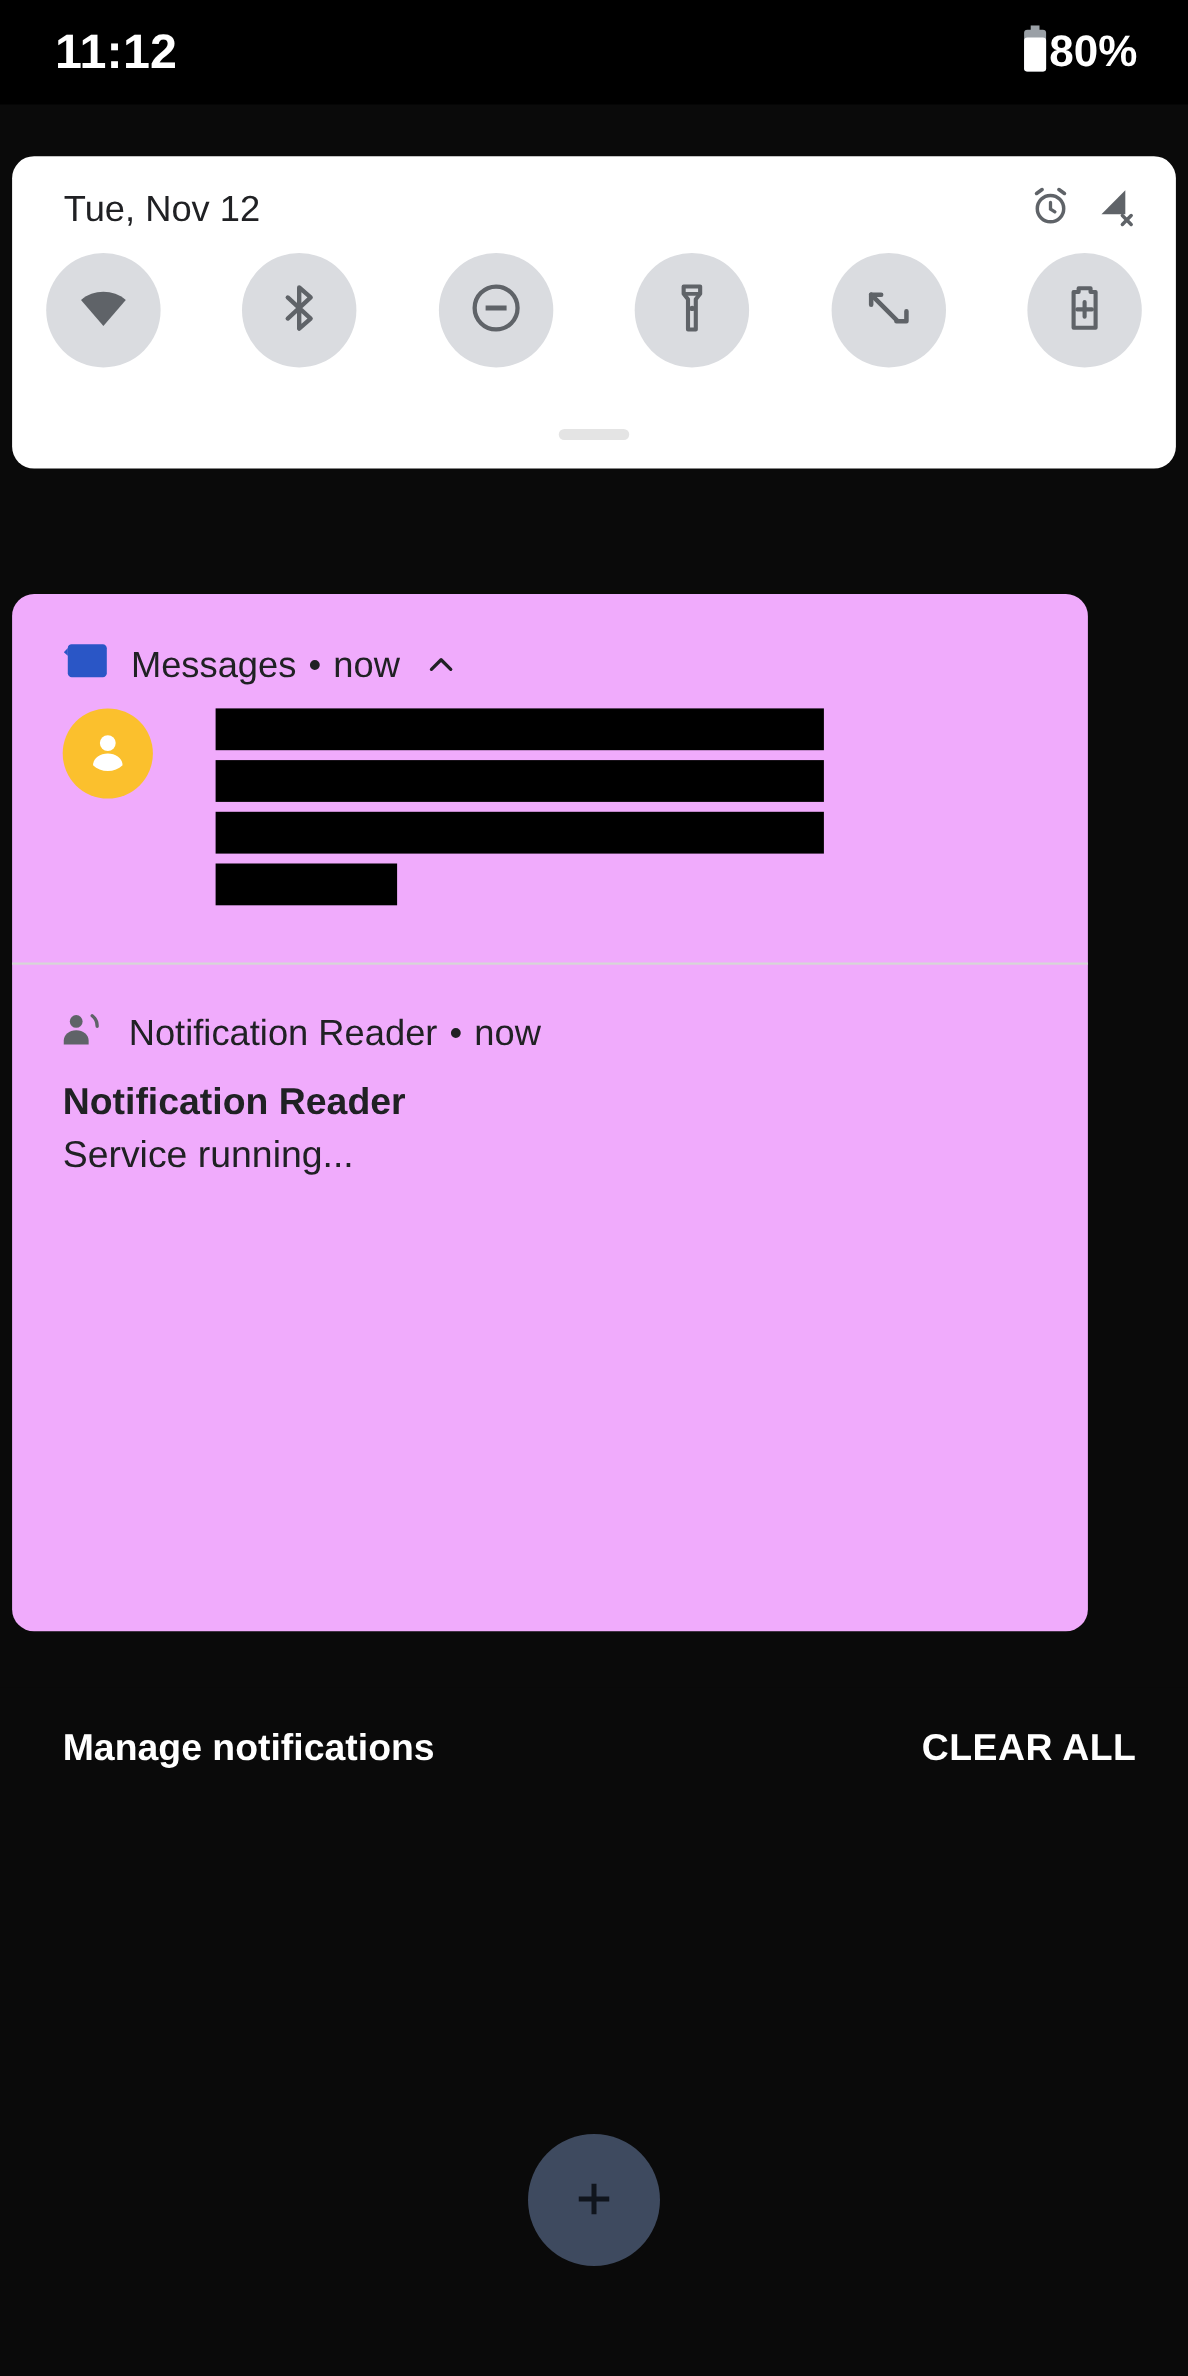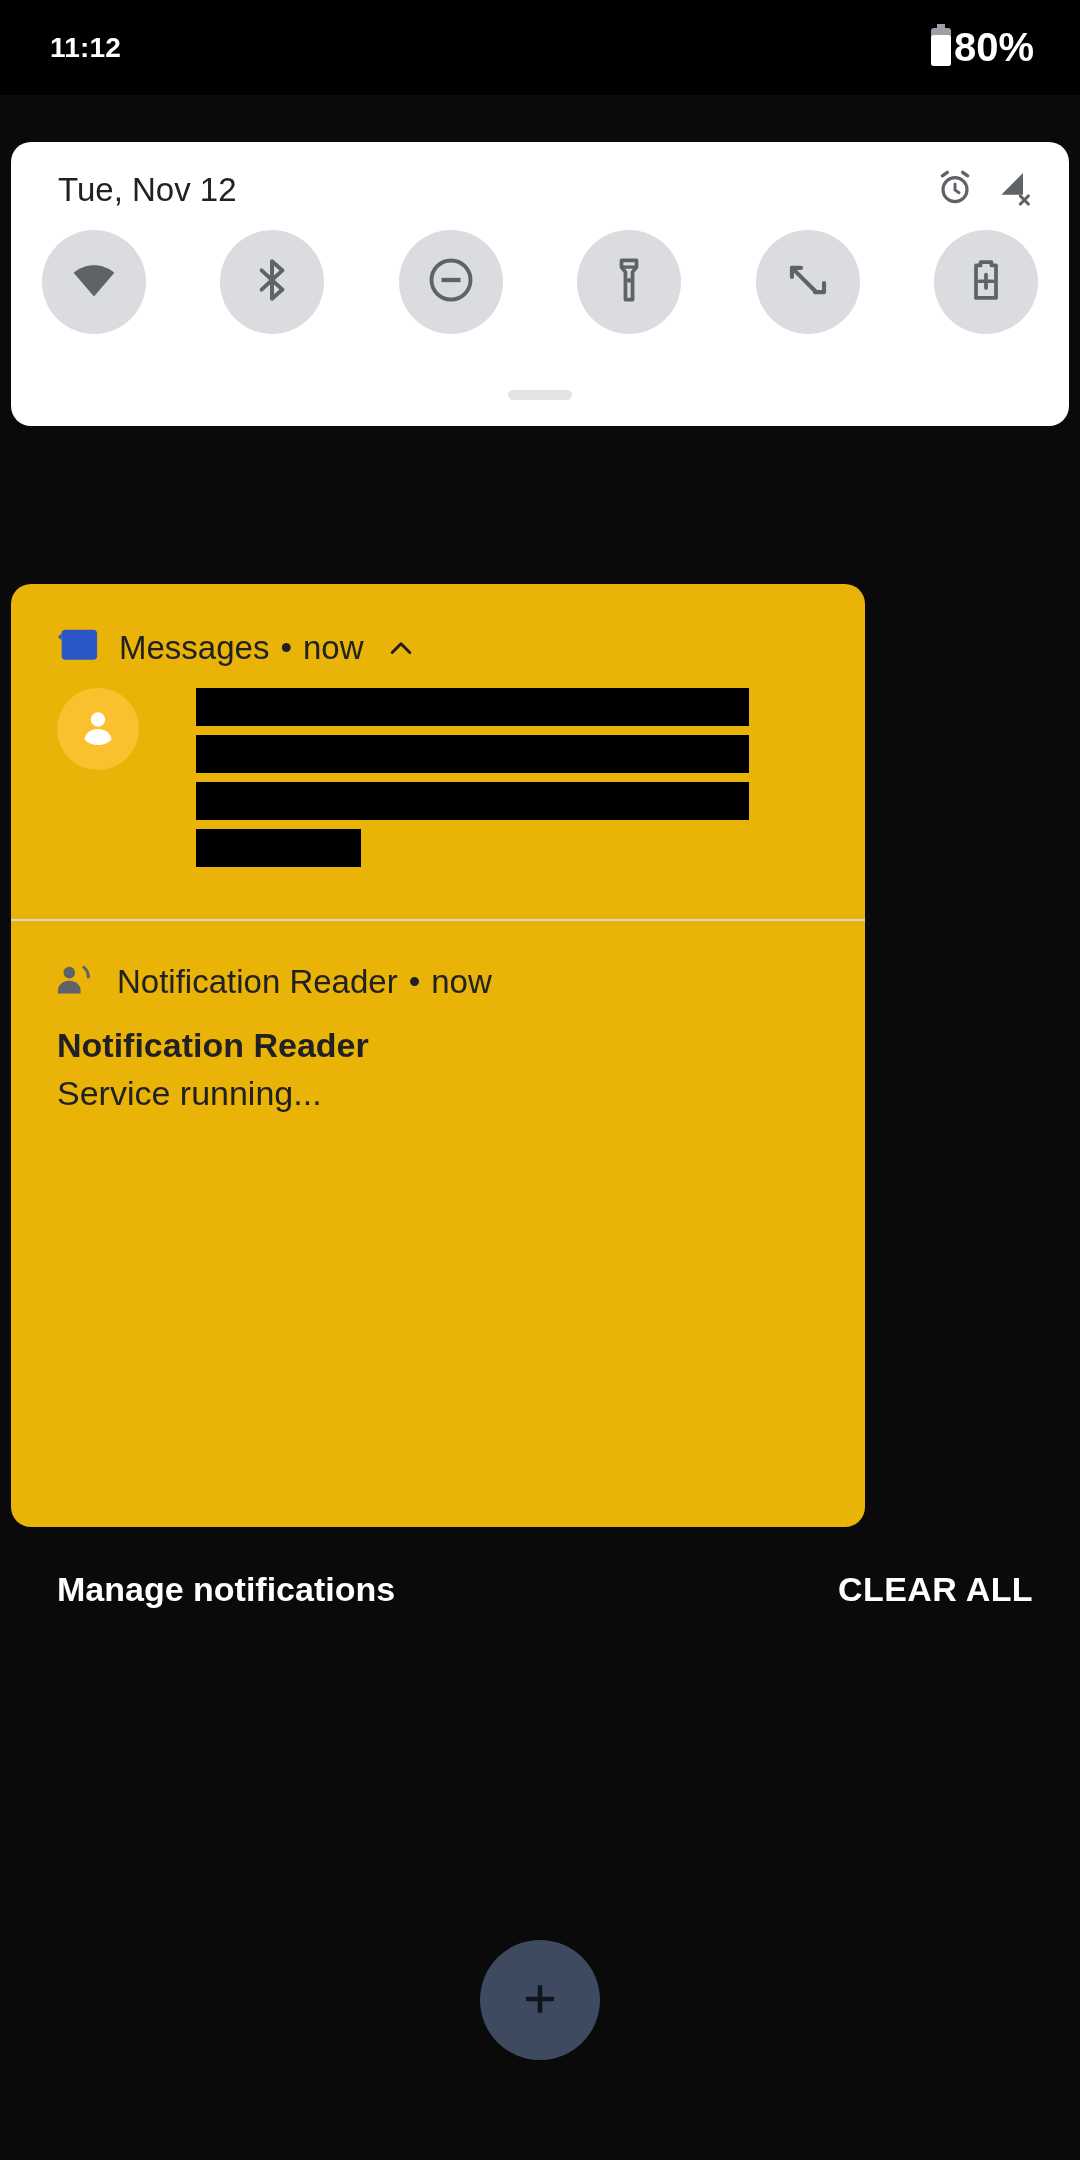--- a/index.html
+++ b/index.html
@@ -33,7 +33,7 @@
   }
   .status-clock {
     color: #ffffff;
-    font-size: 28px;
+    font-size: 44px;
     font-weight: 700;
     letter-spacing: 0.2px;
   }

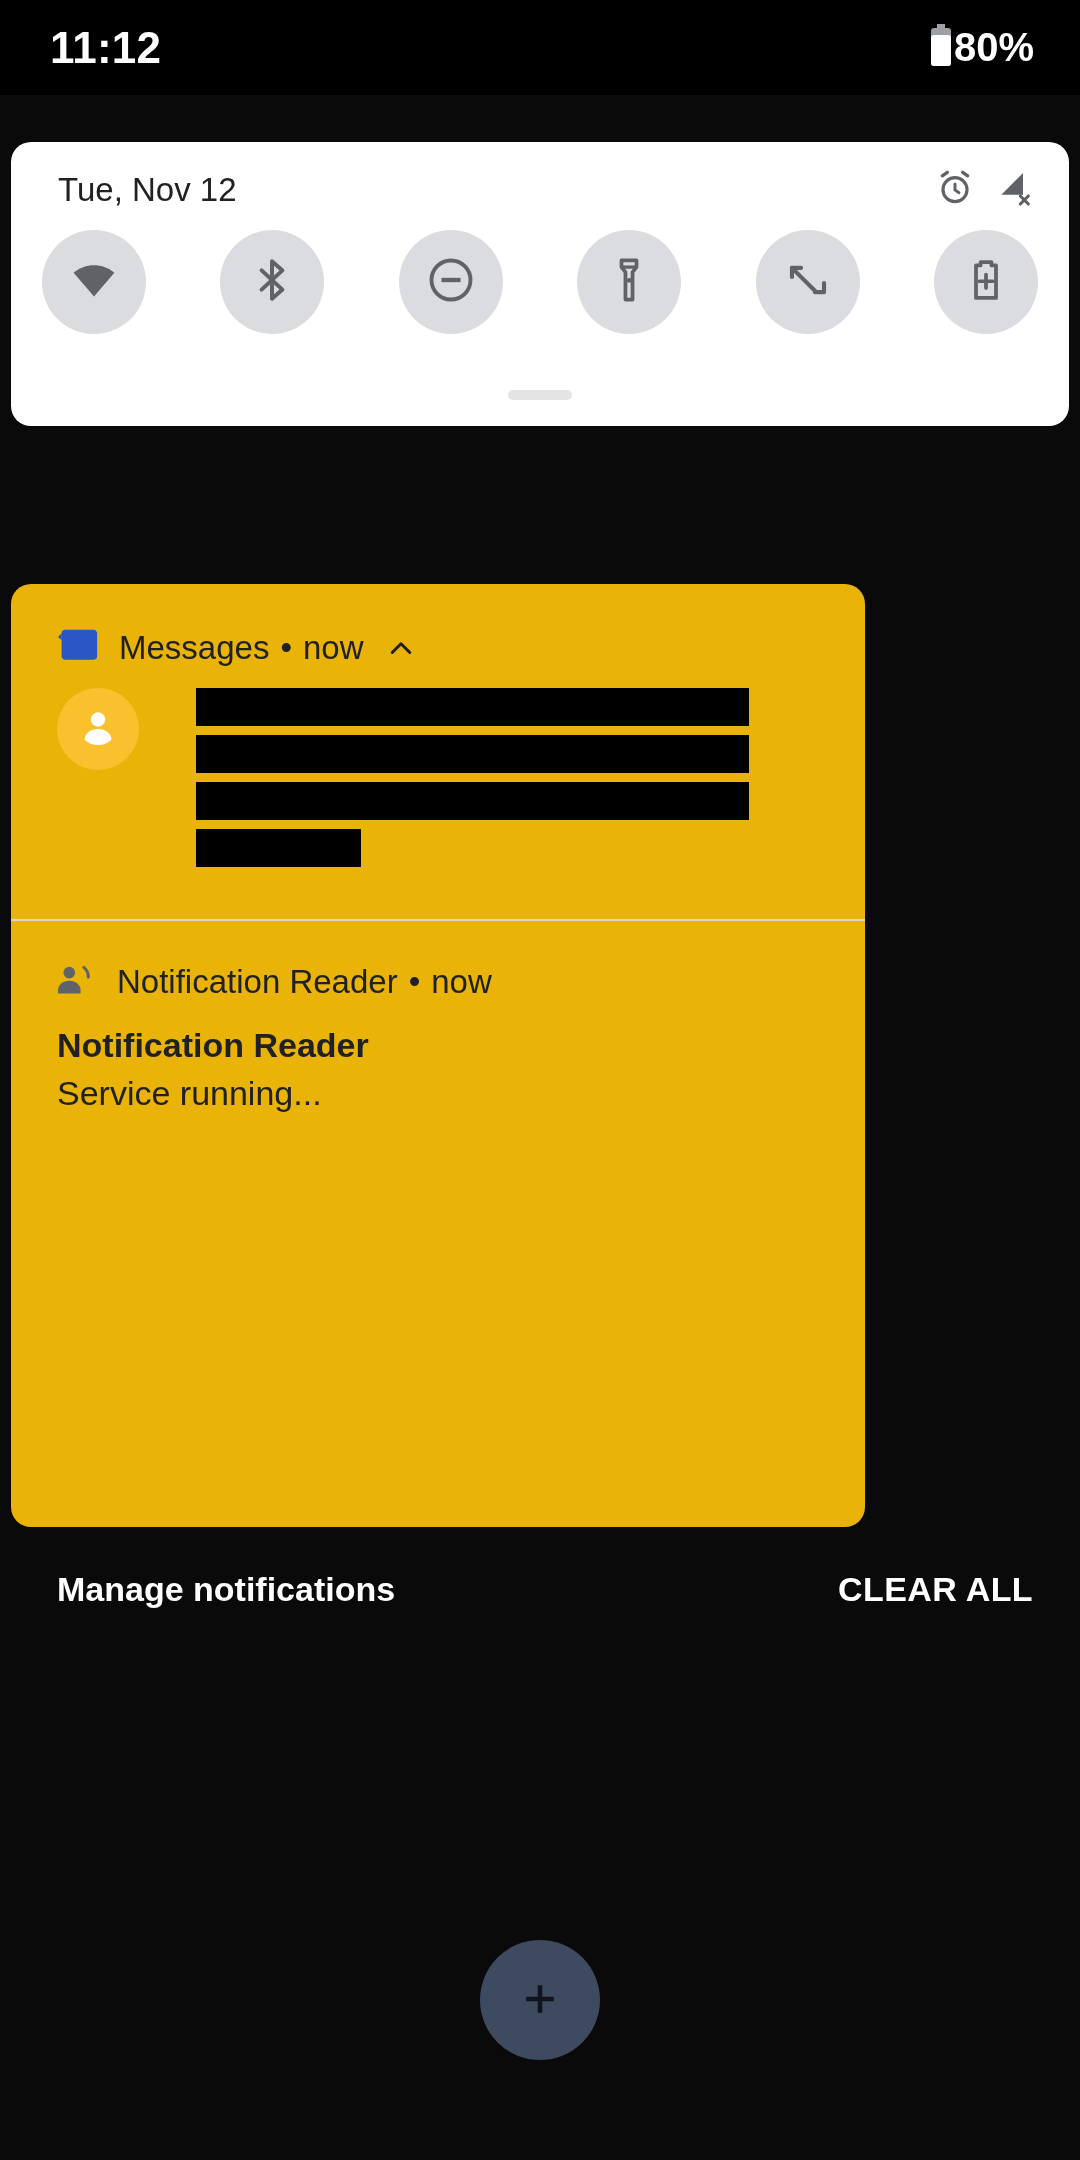--- a/index.html
+++ b/index.html
@@ -114,12 +114,11 @@
     position: absolute;
     top: 540px;
     left: 11px;
-    width: 854px;
+    width: 978px;
     height: 943px;
-    background: #eab308;
+    background: #f0abfc;
     border-radius: 20px;
     overflow: hidden;
-    margin-top: 44px;
   }
 
   

